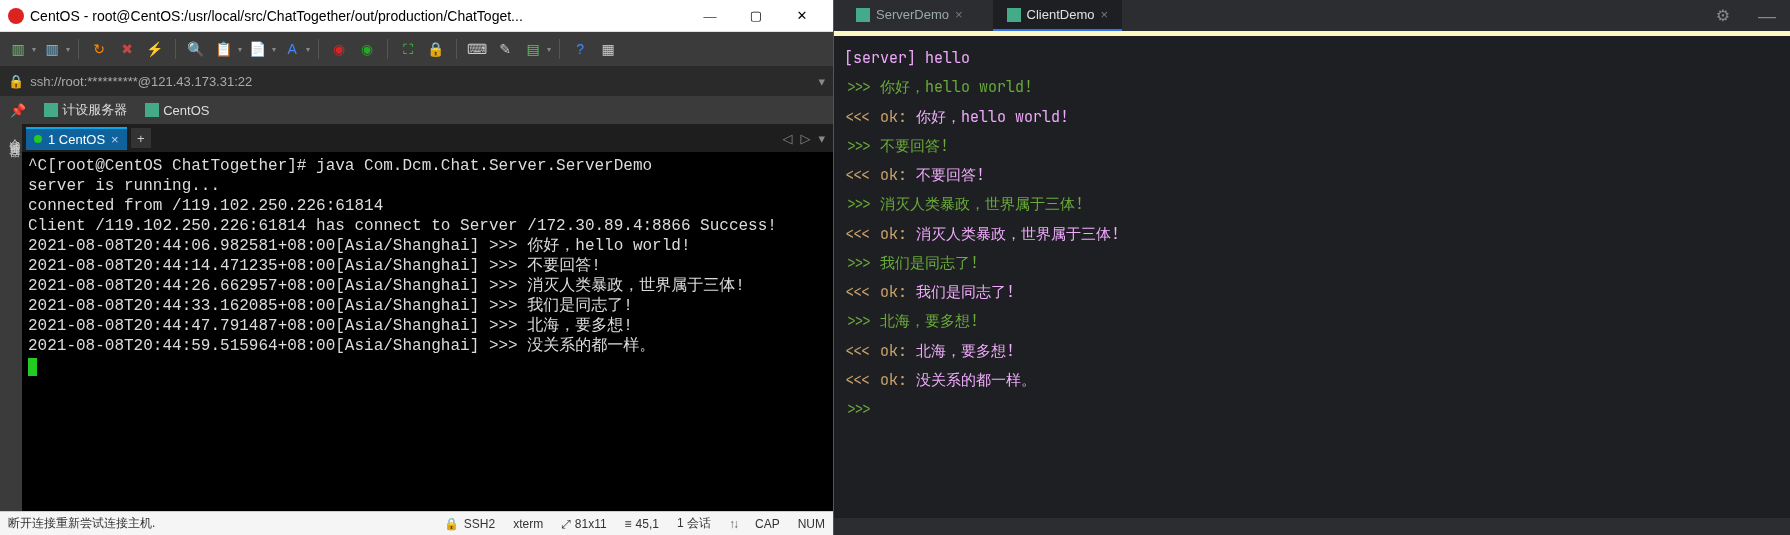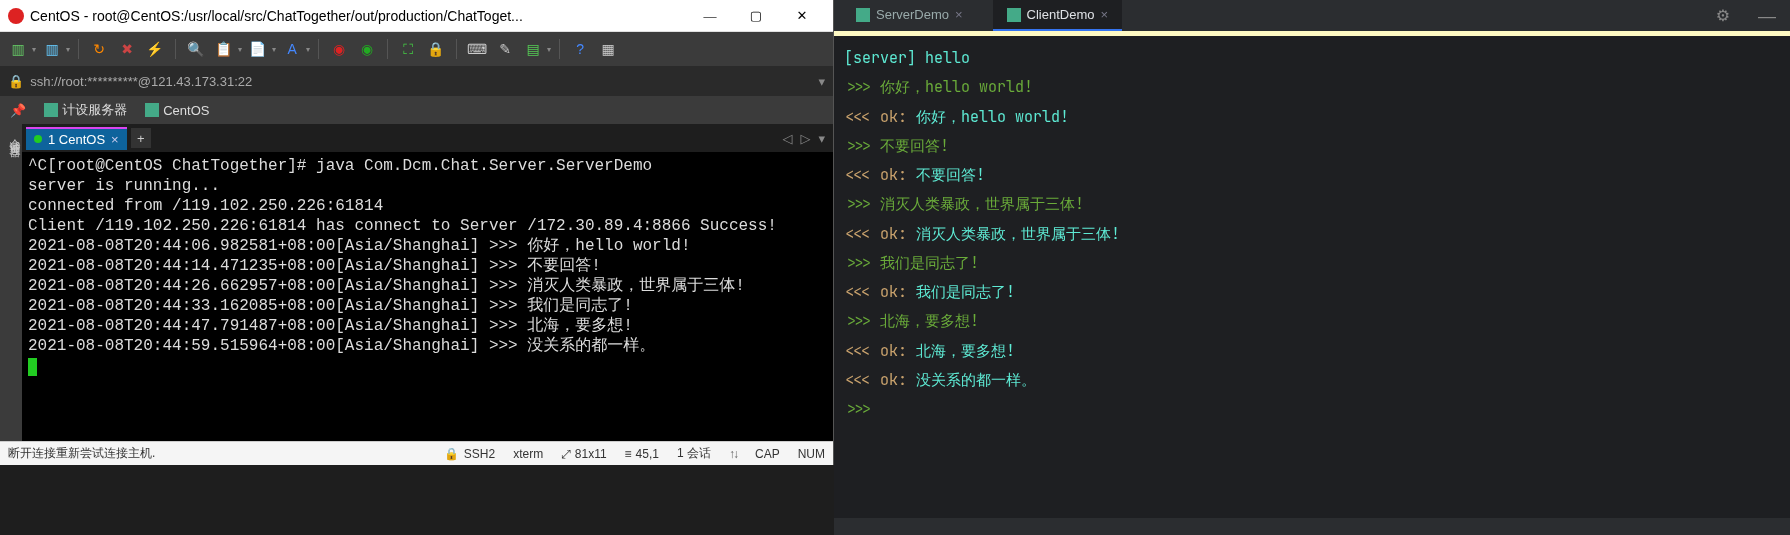--- a/index.html
+++ b/index.html
@@ -6,7 +6,7 @@
 body { font-family: "Segoe UI", "Microsoft YaHei", sans-serif; font-size: 13px; background: #1e1e1e; width: 1790px; height: 535px; display: flex; overflow: hidden; }
 
 
-.left-app { width: 834px; height: 465px; background: #f0f0f0; display: flex; flex-direction: column; border-right: 1px solid #555; }
+.left-app { width: 834px; height: 535px; background: #f0f0f0; display: flex; flex-direction: column; border-right: 1px solid #555; }
 .titlebar { height: 32px; background: #fff; display: flex; align-items: center; padding: 0 8px; border-bottom: 1px solid #e0e0e0; }
 .titlebar .icon { width: 16px; height: 16px; background: #d22; border-radius: 50%; margin-right: 6px; }
 .titlebar .title { flex: 1; color: #000; font-size: 14px; }

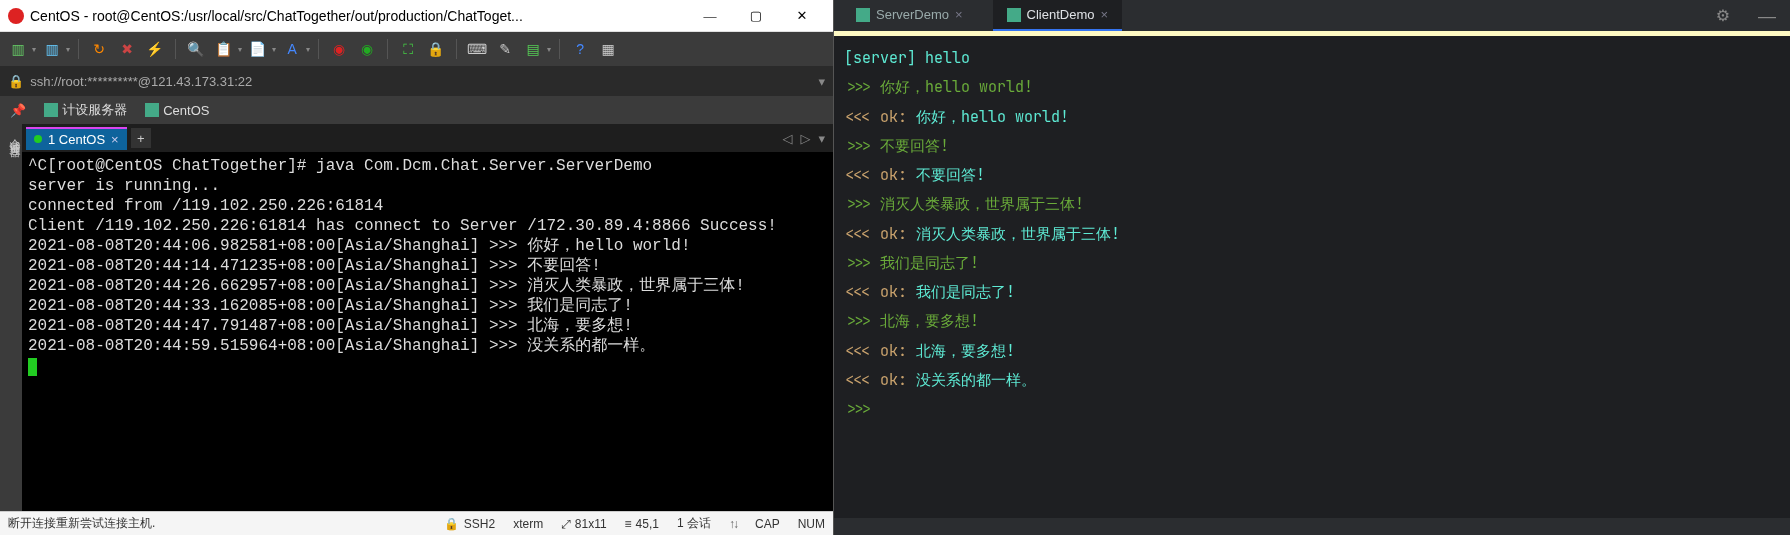--- a/index.html
+++ b/index.html
@@ -63,7 +63,7 @@
 
 .console { flex: 1; background: #1e1f22; font-family: "JetBrains Mono","Consolas",monospace; font-size: 15px; line-height: 1.95; padding: 8px 10px; overflow: hidden; }
 .console .cline { white-space: pre; }
-.clr-gray  { color: #5eead4; }
+.clr-gray  { color: #f0abfc; }
 .clr-green { color: #6aab3a; }
 .clr-yellow{ color: #c9a26d; }
 .clr-prompt{ color: #6aab3a; }

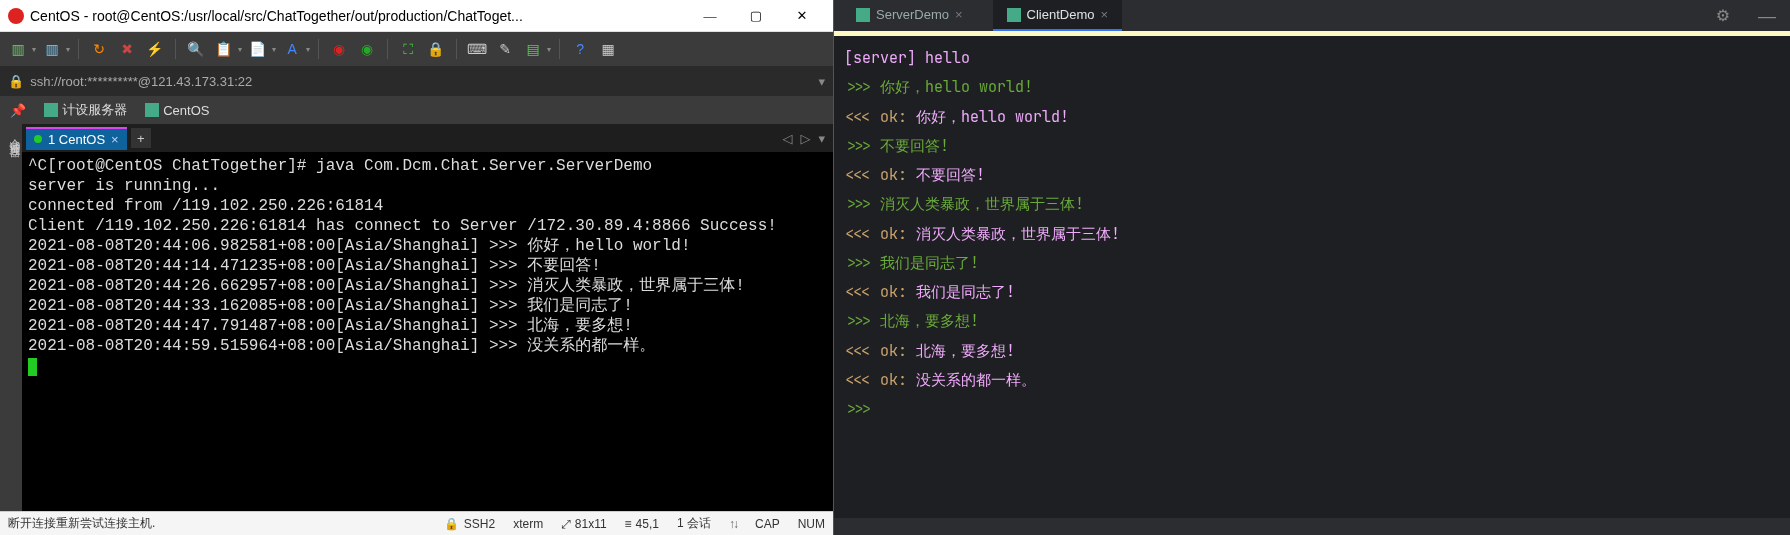--- a/index.html
+++ b/index.html
@@ -34,7 +34,7 @@
 .main-col { flex: 1; display: flex; flex-direction: column; min-width: 0; }
 
 .tabbar { height: 28px; background: #1e1e1e; display: flex; align-items: center; padding: 0 4px; color: #ccc; }
-.tabbar .tab { display: flex; align-items: center; background: #0e639c; color: #fff; padding: 3px 8px; gap: 6px; font-size: 13px; border-top: 2px solid #d946ef; }
+.tabbar .tab { display: flex; align-items: center; background: #0e639c; color: #fff; padding: 3px 8px; gap: 6px; font-size: 13px; border-top: 2px solid #0ea5e9; }
 .tabbar .tab .dot { width: 8px; height: 8px; background: #2c2; border-radius: 50%; }
 .tabbar .tab .x { cursor: pointer; color: #cce; }
 .tabbar .plus { margin-left: 4px; width: 20px; height: 20px; background: #333; display: flex; align-items: center; justify-content: center; cursor: pointer; }

